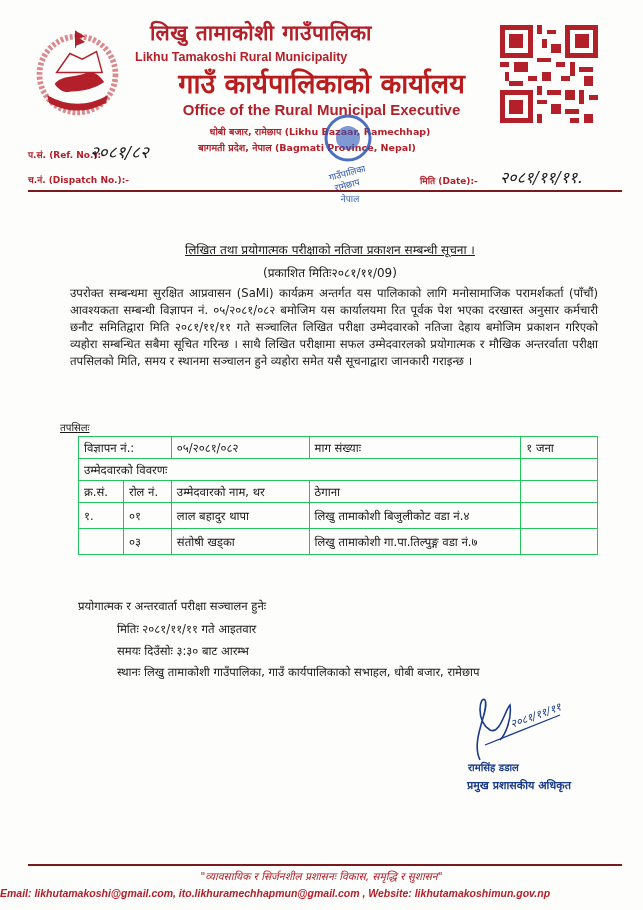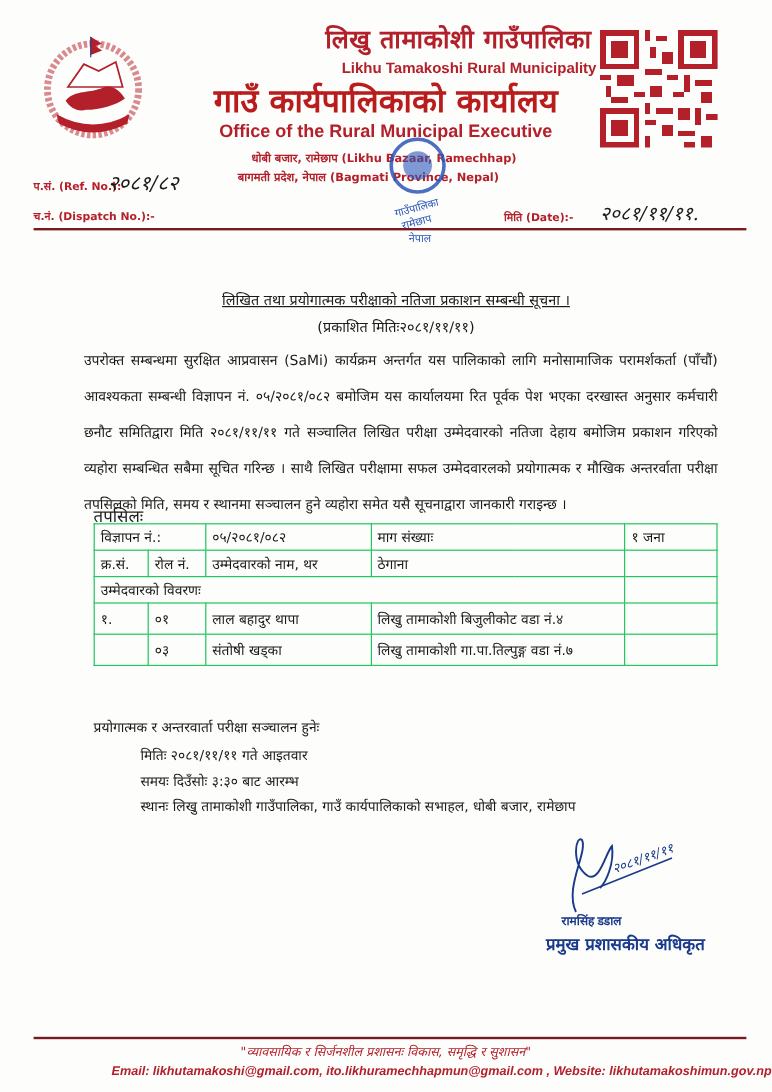--- a/index.html
+++ b/index.html
@@ -13,7 +13,7 @@
   
   .emblem { left: 30px; top: 25px; width: 95px; height: 95px; }
   .qr { left: 500px; top: 25px; width: 98px; height: 98px; }
-  .h-np1 { left: 150px; width: 343px; top: 18px; text-align: right; font-size: 21px; font-weight: bold; color: #b3202a; letter-spacing: 0.5px; }
+  .h-np1 { left: 150px; width: 343px; top: 18px; text-align: left; font-size: 21px; font-weight: bold; color: #b3202a; letter-spacing: 0.5px; }
   .h-en1 { left: 154px; width: 343px; top: 50px; text-align: right; font-family: "Liberation Sans", sans-serif; font-size: 12.5px; font-weight: bold; color: #b3202a; }
   .h-np2 { left: 150px; width: 343px; top: 64px; text-align: center; font-size: 27px; font-weight: bold; color: #b91c1c; }
   .h-en2 { left: 150px; width: 343px; top: 101px; text-align: center; font-family: "Liberation Sans", sans-serif; font-size: 15px; font-weight: bold; color: #b3202a; }

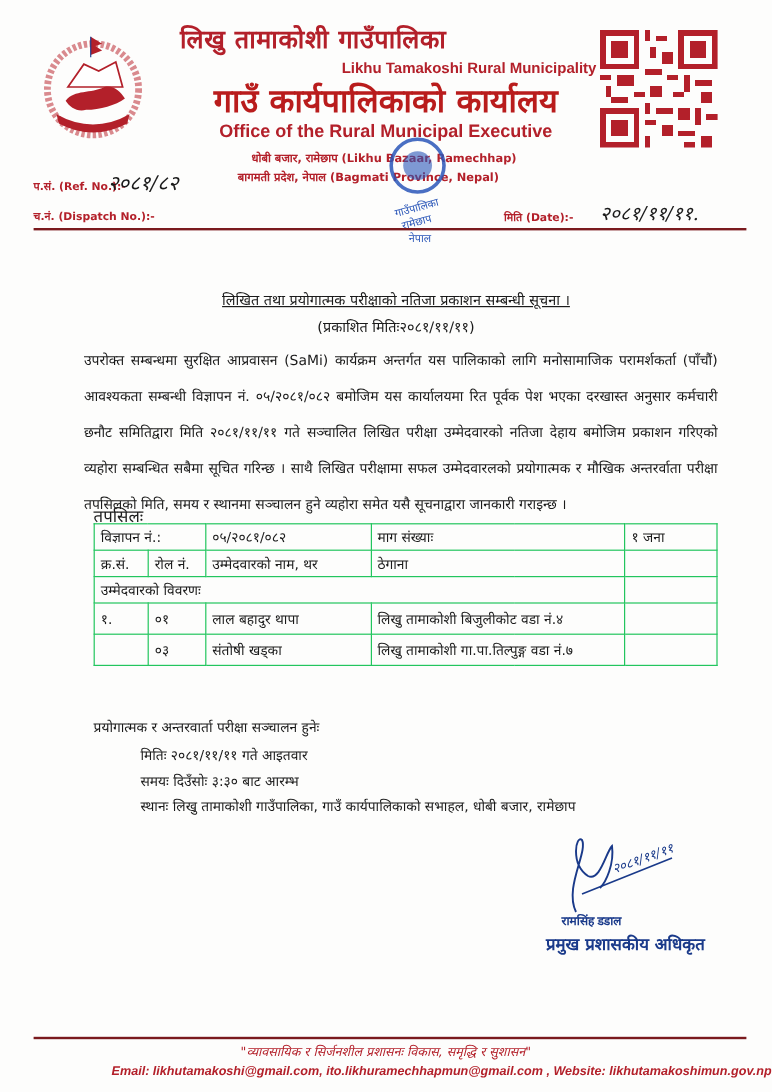--- a/index.html
+++ b/index.html
@@ -14,7 +14,7 @@
   .emblem { left: 30px; top: 25px; width: 95px; height: 95px; }
   .qr { left: 500px; top: 25px; width: 98px; height: 98px; }
   .h-np1 { left: 150px; width: 343px; top: 18px; text-align: left; font-size: 21px; font-weight: bold; color: #b3202a; letter-spacing: 0.5px; }
-  .h-en1 { left: 154px; width: 343px; top: 50px; text-align: right; font-family: "Liberation Sans", sans-serif; font-size: 12.5px; font-weight: bold; color: #b3202a; }
+  .h-en1 { left: 135px; width: 343px; top: 50px; text-align: left; font-family: "Liberation Sans", sans-serif; font-size: 12.5px; font-weight: bold; color: #b3202a; }
   .h-np2 { left: 150px; width: 343px; top: 64px; text-align: center; font-size: 27px; font-weight: bold; color: #b91c1c; }
   .h-en2 { left: 150px; width: 343px; top: 101px; text-align: center; font-family: "Liberation Sans", sans-serif; font-size: 15px; font-weight: bold; color: #b3202a; }
   .h-addr1 { left: 170px; width: 300px; top: 125px; text-align: center; font-size: 9.5px; font-weight: bold; color: #b3202a; }

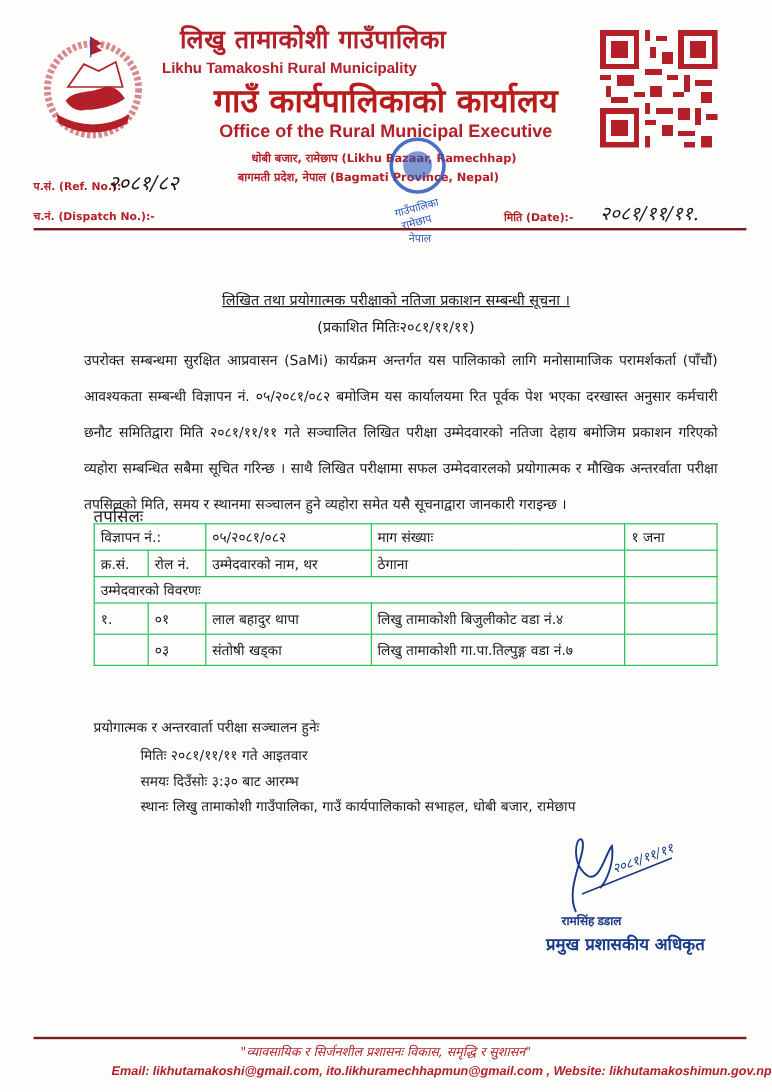--- a/index.html
+++ b/index.html
@@ -127,7 +127,7 @@
 <div class="abs rule-top"></div>
 
 <div class="abs title">लिखित तथा प्रयोगात्मक परीक्षाको नतिजा प्रकाशन सम्बन्धी सूचना ।</div>
-<div class="abs subtitle">(प्रकाशित मितिः२०८१/११/११)</div>
+<div class="abs subtitle">(प्रकाशित मितिः२०८१/११/09)</div>
 <div class="abs para">उपरोक्त सम्बन्धमा सुरक्षित आप्रवासन (SaMi) कार्यक्रम अन्तर्गत यस पालिकाको लागि मनोसामाजिक परामर्शकर्ता (पाँचौं) आवश्यकता सम्बन्धी विज्ञापन नं. ०५/२०८१/०८२ बमोजिम यस कार्यालयमा रित पूर्वक पेश भएका दरखास्त अनुसार कर्मचारी छनौट समितिद्वारा मिति २०८१/११/११ गते सञ्चालित लिखित परीक्षा उम्मेदवारको नतिजा देहाय बमोजिम प्रकाशन गरिएको व्यहोरा सम्बन्धित सबैमा सूचित गरिन्छ । साथै लिखित परीक्षामा सफल उम्मेदवारलको प्रयोगात्मक र मौखिक अन्तरर्वाता परीक्षा तपसिलको मिति, समय र स्थानमा सञ्चालन हुने व्यहोरा समेत यसै सूचनाद्वारा जानकारी गराइन्छ ।</div>
 <div class="abs tapasil">तपसिलः</div>
 

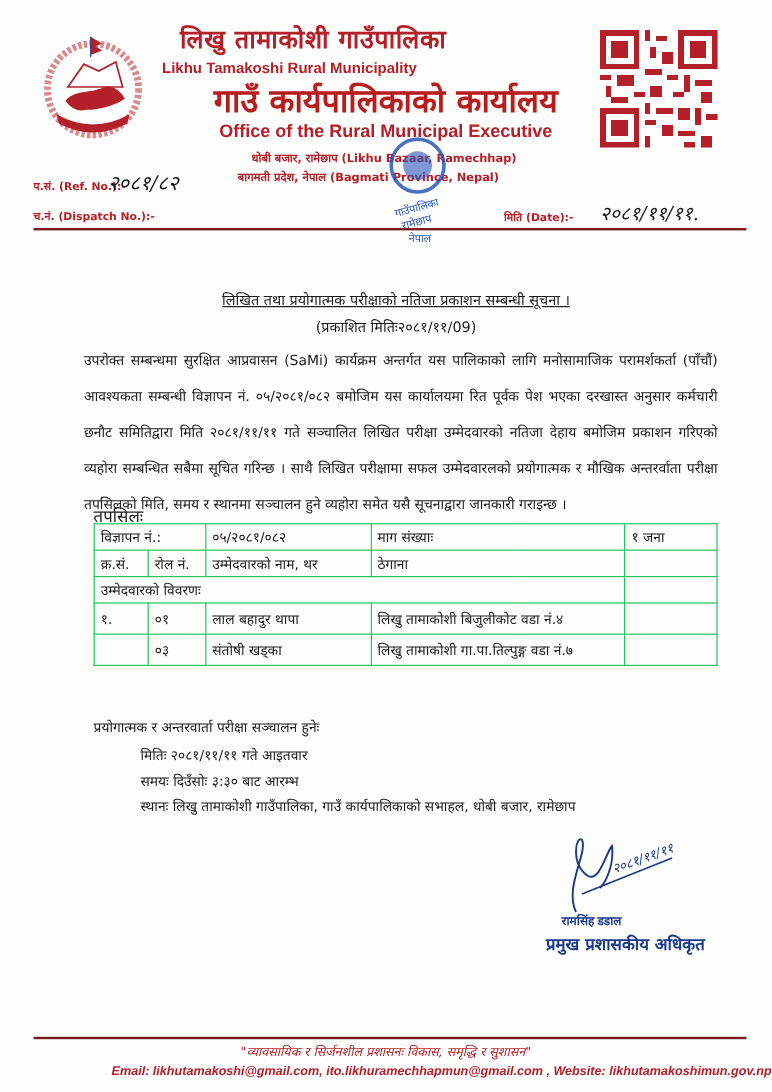--- a/index.html
+++ b/index.html
@@ -30,7 +30,7 @@
   
   .title { left: 60px; width: 540px; top: 241px; text-align: center; font-size: 12px; text-decoration: underline; }
   .subtitle { left: 60px; width: 540px; top: 264px; text-align: center; font-size: 12px; }
-  .para { left: 70px; width: 528px; top: 285px; font-size: 11.6px; line-height: 30px; text-align: justify; text-align-last: left; }
+  .para { left: 70px; width: 528px; top: 285px; font-size: 11.6px; line-height: 17px; text-align: justify; text-align-last: left; }
   .tapasil { left: 78px; top: 420px; font-size: 14px; }
 
   table.info { position: absolute; left: 78px; top: 436px; width: 520px; border-collapse: collapse; font-size: 11.5px; }

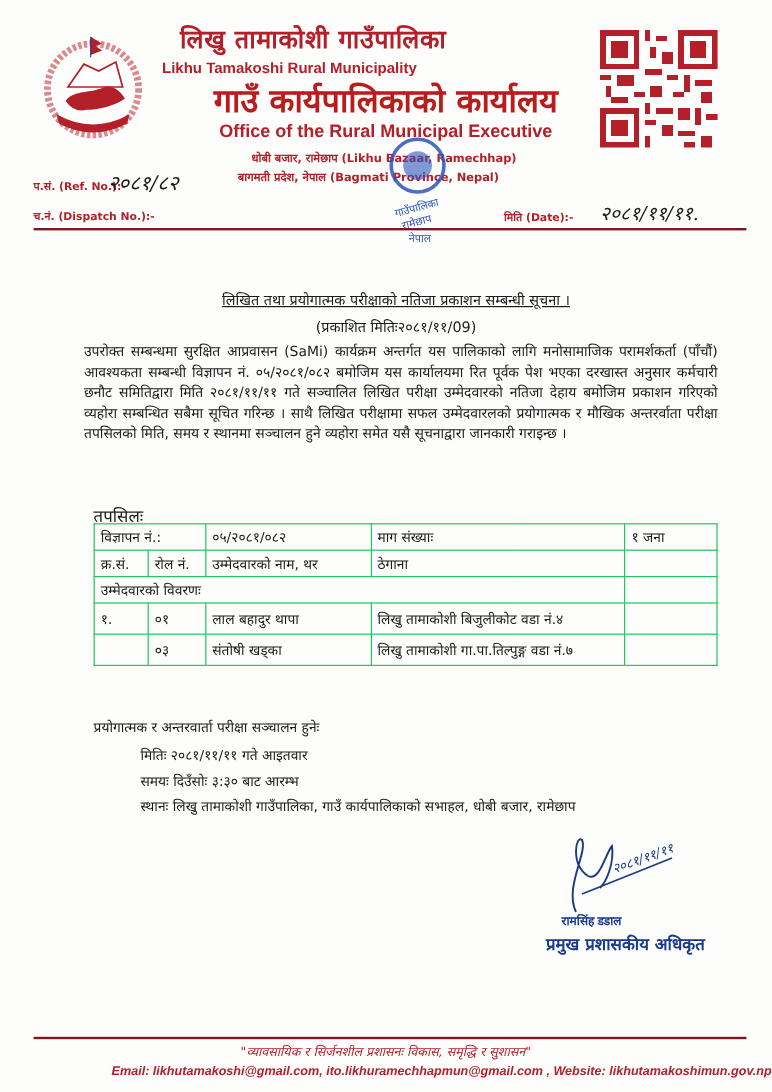--- a/index.html
+++ b/index.html
@@ -31,7 +31,7 @@
   .title { left: 60px; width: 540px; top: 241px; text-align: center; font-size: 12px; text-decoration: underline; }
   .subtitle { left: 60px; width: 540px; top: 264px; text-align: center; font-size: 12px; }
   .para { left: 70px; width: 528px; top: 285px; font-size: 11.6px; line-height: 17px; text-align: justify; text-align-last: left; }
-  .tapasil { left: 78px; top: 420px; font-size: 14px; }
+  .tapasil { left: 60px; top: 420px; font-size: 10px; text-decoration: underline; }
 
   table.info { position: absolute; left: 78px; top: 436px; width: 520px; border-collapse: collapse; font-size: 11.5px; }
   table.info td { border: 1px solid #22c55e; padding: 0 5px; height: 21px; vertical-align: middle; white-space: nowrap; }

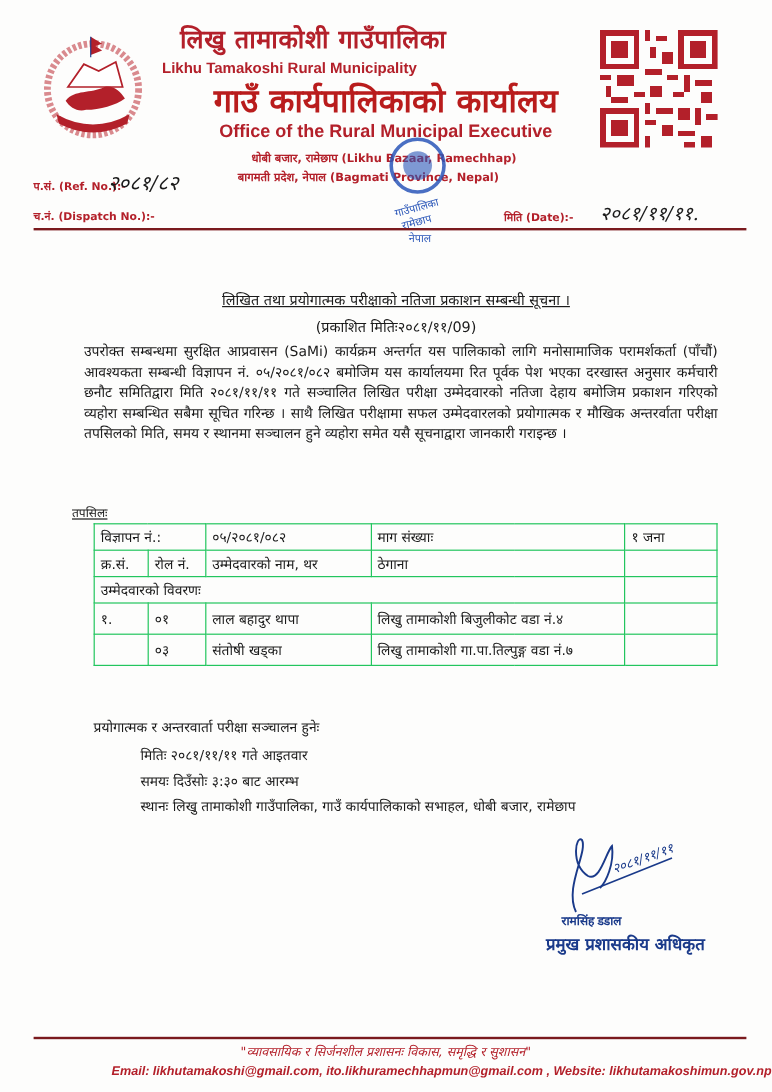--- a/index.html
+++ b/index.html
@@ -148,14 +148,14 @@
     <td>१ जना</td>
   </tr>
   <tr>
+    <td colspan="5">उम्मेदवारको विवरणः</td>
+    <td></td>
+  </tr>
+  <tr>
     <td>क्र.सं.</td>
     <td>रोल नं.</td>
     <td>उम्मेदवारको नाम, थर</td>
     <td colspan="2">ठेगाना</td>
-    <td></td>
-  </tr>
-  <tr>
-    <td colspan="5">उम्मेदवारको विवरणः</td>
     <td></td>
   </tr>
   <tr class="tall">

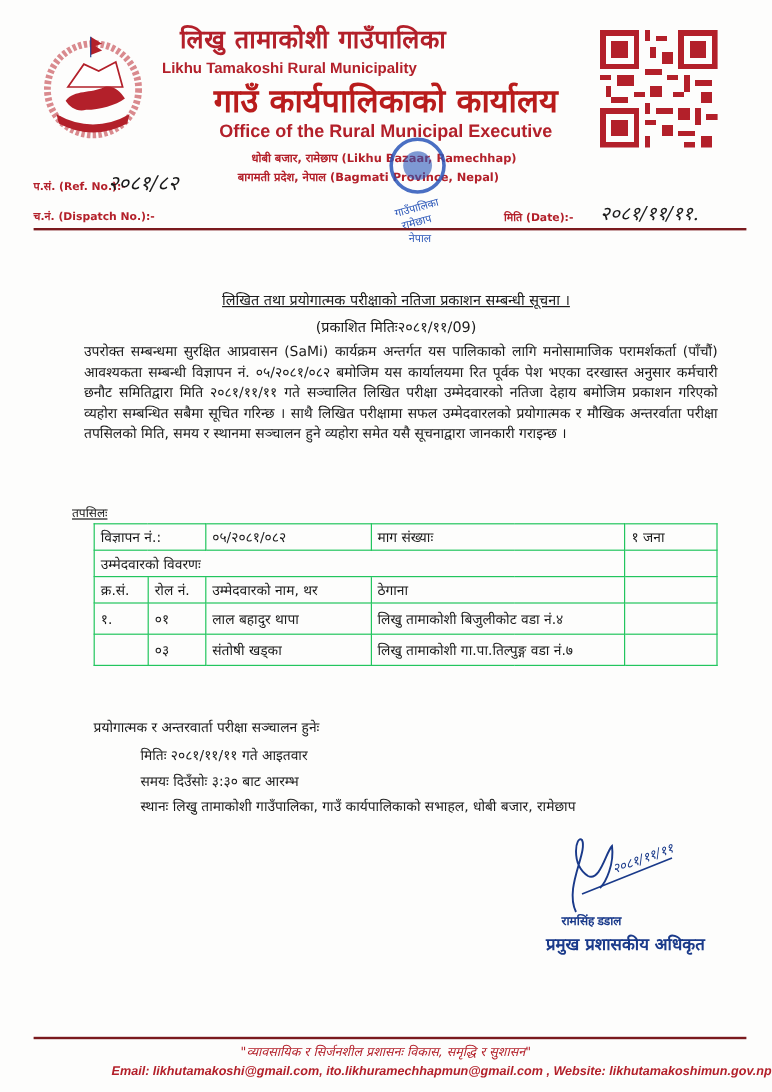--- a/index.html
+++ b/index.html
@@ -42,7 +42,7 @@
 
   
   .sig { left: 450px; top: 690px; width: 120px; height: 75px; }
-  .sig-name { left: 468px; top: 760px; font-size: 10px; font-weight: bold; color: #1a3a8a; font-family: Liberation Serif, serif; }
+  .sig-name { left: 468px; top: 760px; font-size: 10px; font-weight: bold; color: #1a3a8a; }
   .sig-title { left: 455px; top: 777px; font-size: 14px; font-weight: bold; color: #1a3a8a; }
 
   

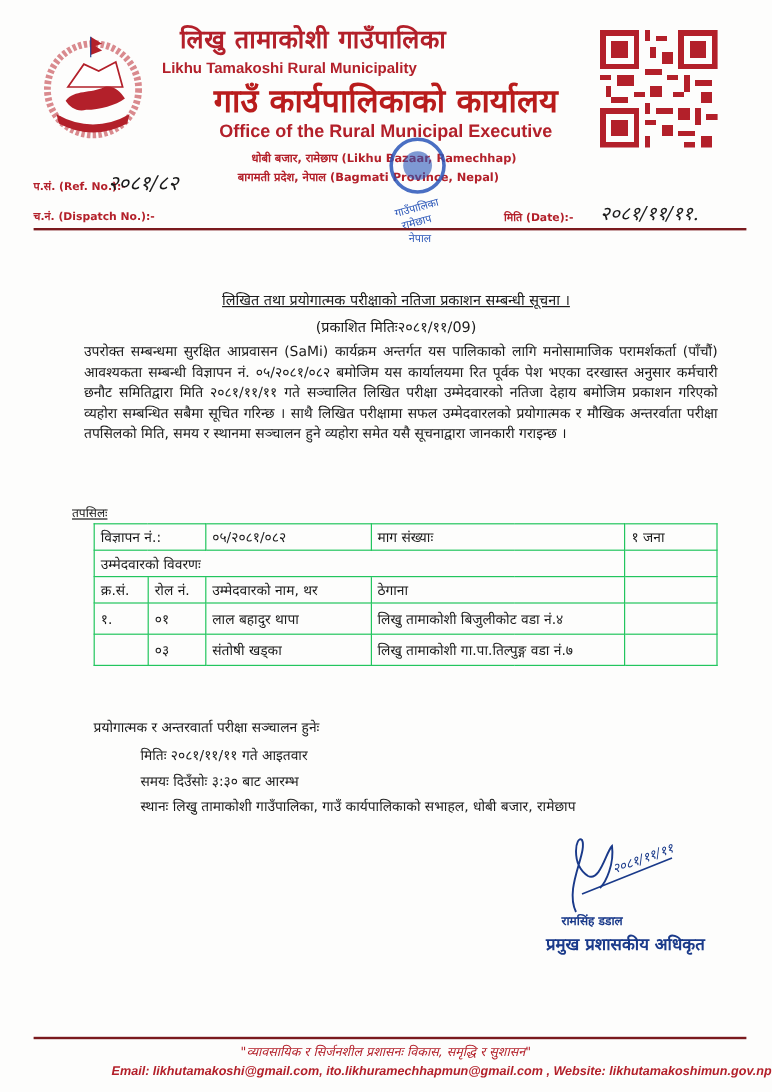--- a/index.html
+++ b/index.html
@@ -43,7 +43,7 @@
   
   .sig { left: 450px; top: 690px; width: 120px; height: 75px; }
   .sig-name { left: 468px; top: 760px; font-size: 10px; font-weight: bold; color: #1a3a8a; }
-  .sig-title { left: 455px; top: 777px; font-size: 14px; font-weight: bold; color: #1a3a8a; }
+  .sig-title { left: 467px; top: 777px; font-size: 11px; font-weight: bold; color: #1a3a8a; }
 
   
   .rule-bot { left: 28px; width: 594px; top: 864px; height: 0; border-top: 2.5px solid #7a1a1e; }

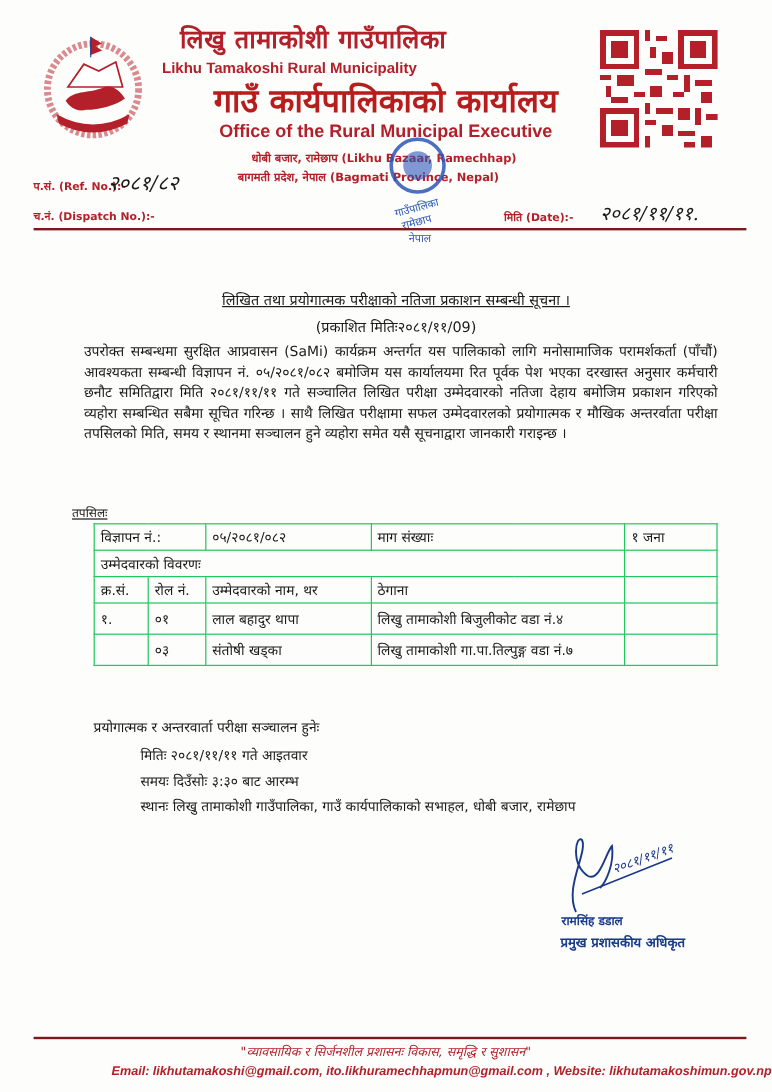--- a/index.html
+++ b/index.html
@@ -48,7 +48,7 @@
   
   .rule-bot { left: 28px; width: 594px; top: 864px; height: 0; border-top: 2.5px solid #7a1a1e; }
   .motto { left: 0; width: 643px; top: 869px; text-align: center; font-size: 10.5px; font-style: italic; color: #b3202a; }
-  .contact { left: 0; width: 643px; top: 887px; text-align: right; font-family: "Liberation Sans", sans-serif; font-size: 10.5px; font-style: italic; font-weight: bold; color: #b3202a; }
+  .contact { left: 0; width: 643px; top: 887px; text-align: left; font-family: "Liberation Sans", sans-serif; font-size: 10.5px; font-style: italic; font-weight: bold; color: #b3202a; }
 </style>
 </head>
 <body>

